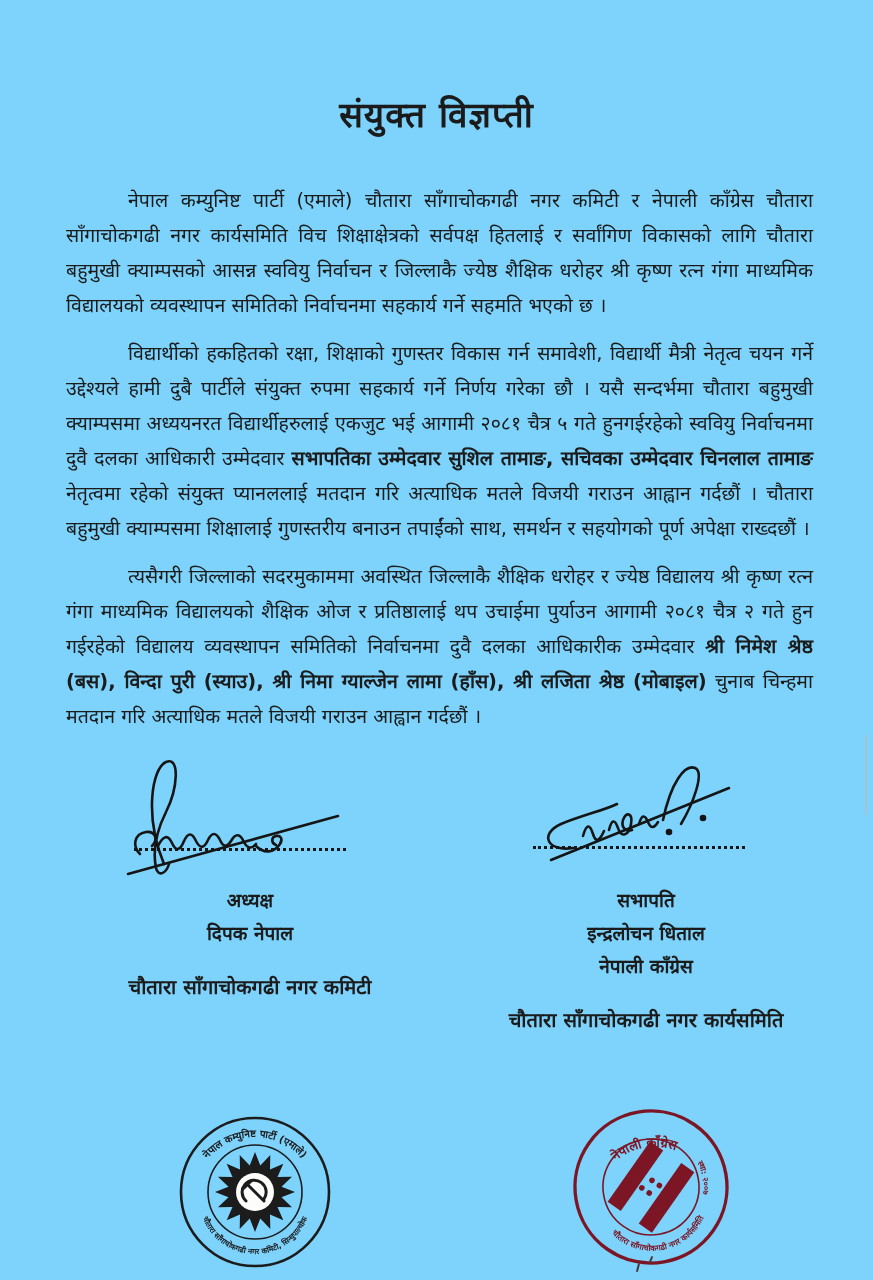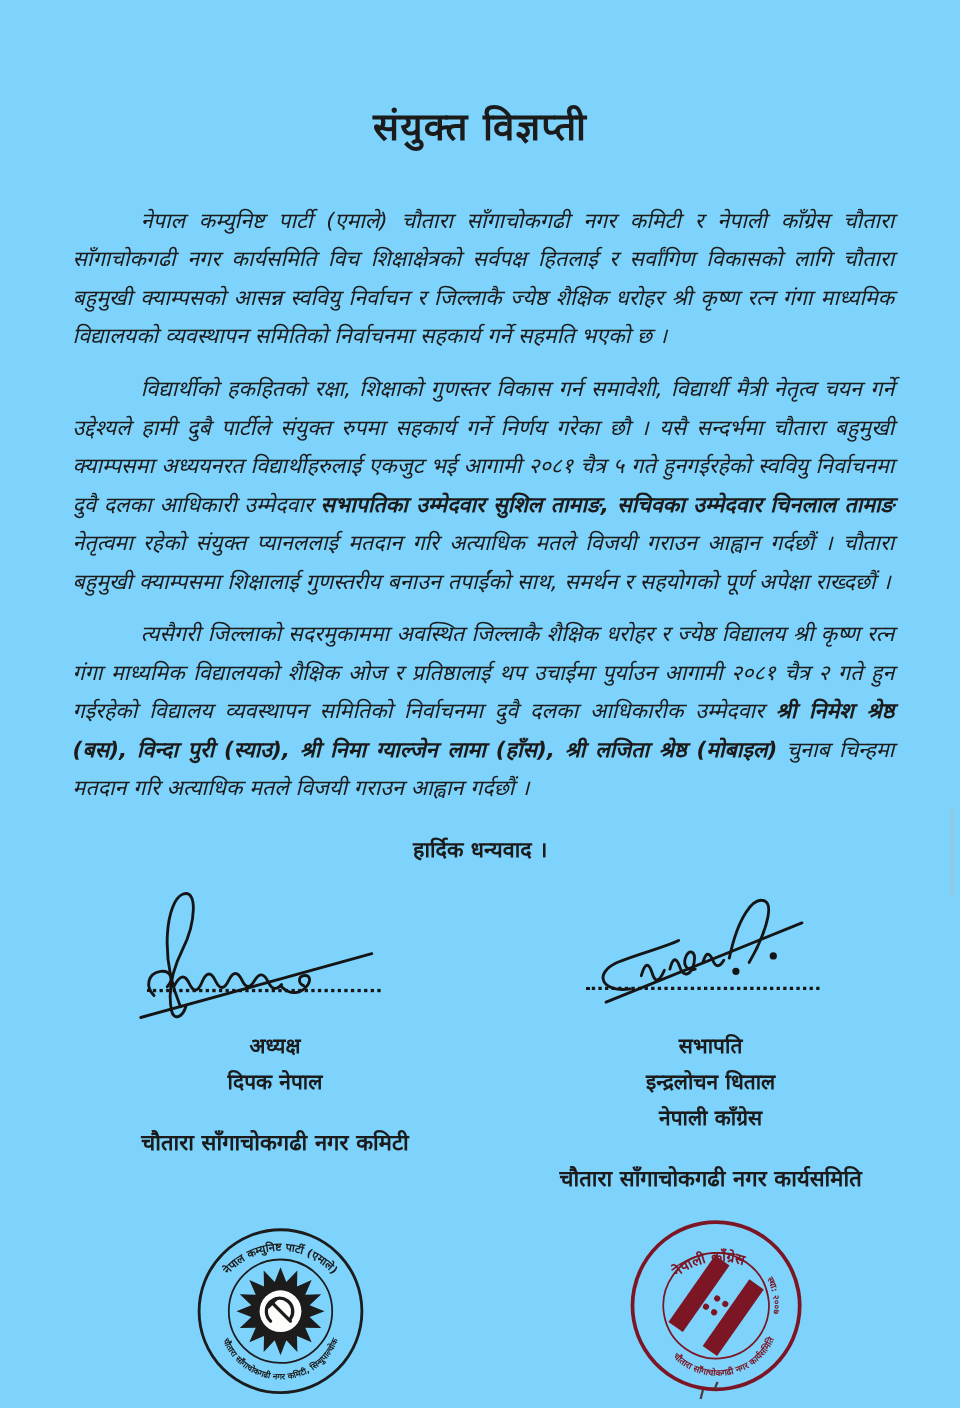--- a/index.html
+++ b/index.html
@@ -26,7 +26,6 @@
     font-size:19.5px;
     line-height:35px;
     margin:0 0 13px 0;
-    font-style:italic;
   }
   p.para .bold{font-weight:700;}
   .closing{

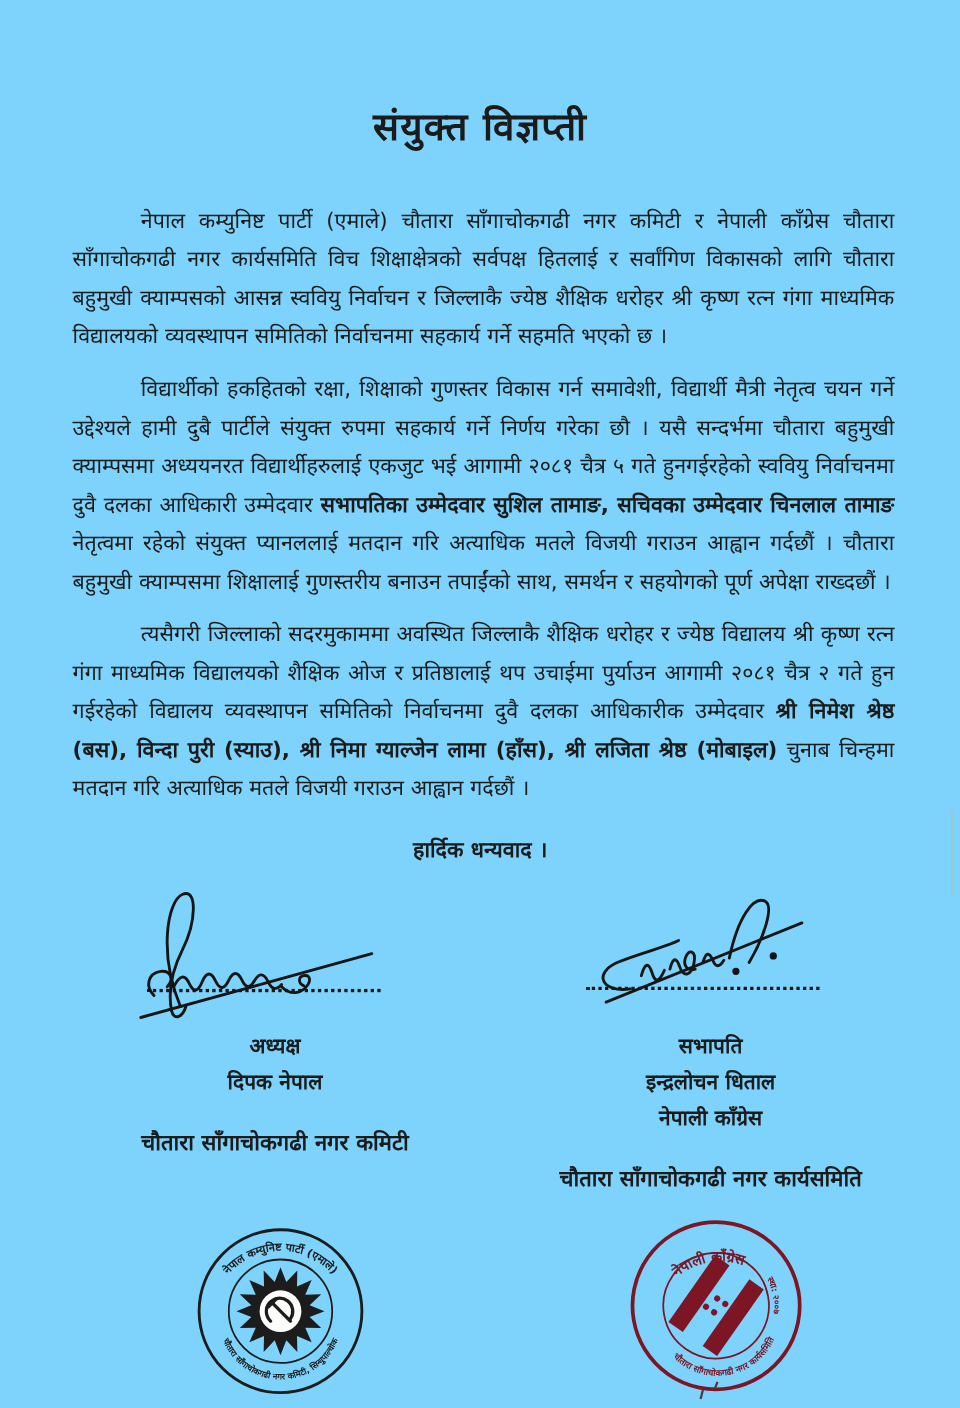--- a/index.html
+++ b/index.html
@@ -83,7 +83,6 @@
       <p class="para"><span>त्यसैगरी जिल्लाको सदरमुकाममा अवस्थित जिल्लाकै शैक्षिक धरोहर र ज्येष्ठ विद्यालय श्री कृष्ण रत्न गंगा माध्यमिक विद्यालयको शैक्षिक ओज र प्रतिष्ठालाई थप उचाईमा पुर्याउन आगामी २०८१ चैत्र २ गते हुन गईरहेको विद्यालय व्यवस्थापन समितिको निर्वाचनमा दुवै दलका आधिकारीक उम्मेदवार </span><span class="bold">श्री निमेश श्रेष्ठ (बस), विन्दा पुरी (स्याउ), श्री निमा ग्याल्जेन लामा (हाँस), श्री लजिता श्रेष्ठ (मोबाइल)</span><span> चुनाब चिन्हमा मतदान गरि अत्याधिक मतले विजयी गराउन आह्वान गर्दछौं ।</span></p>
     </div>
 
-  <div class="closing">हार्दिक धन्यवाद ।</div>
 
   <div class="signatures">
 

